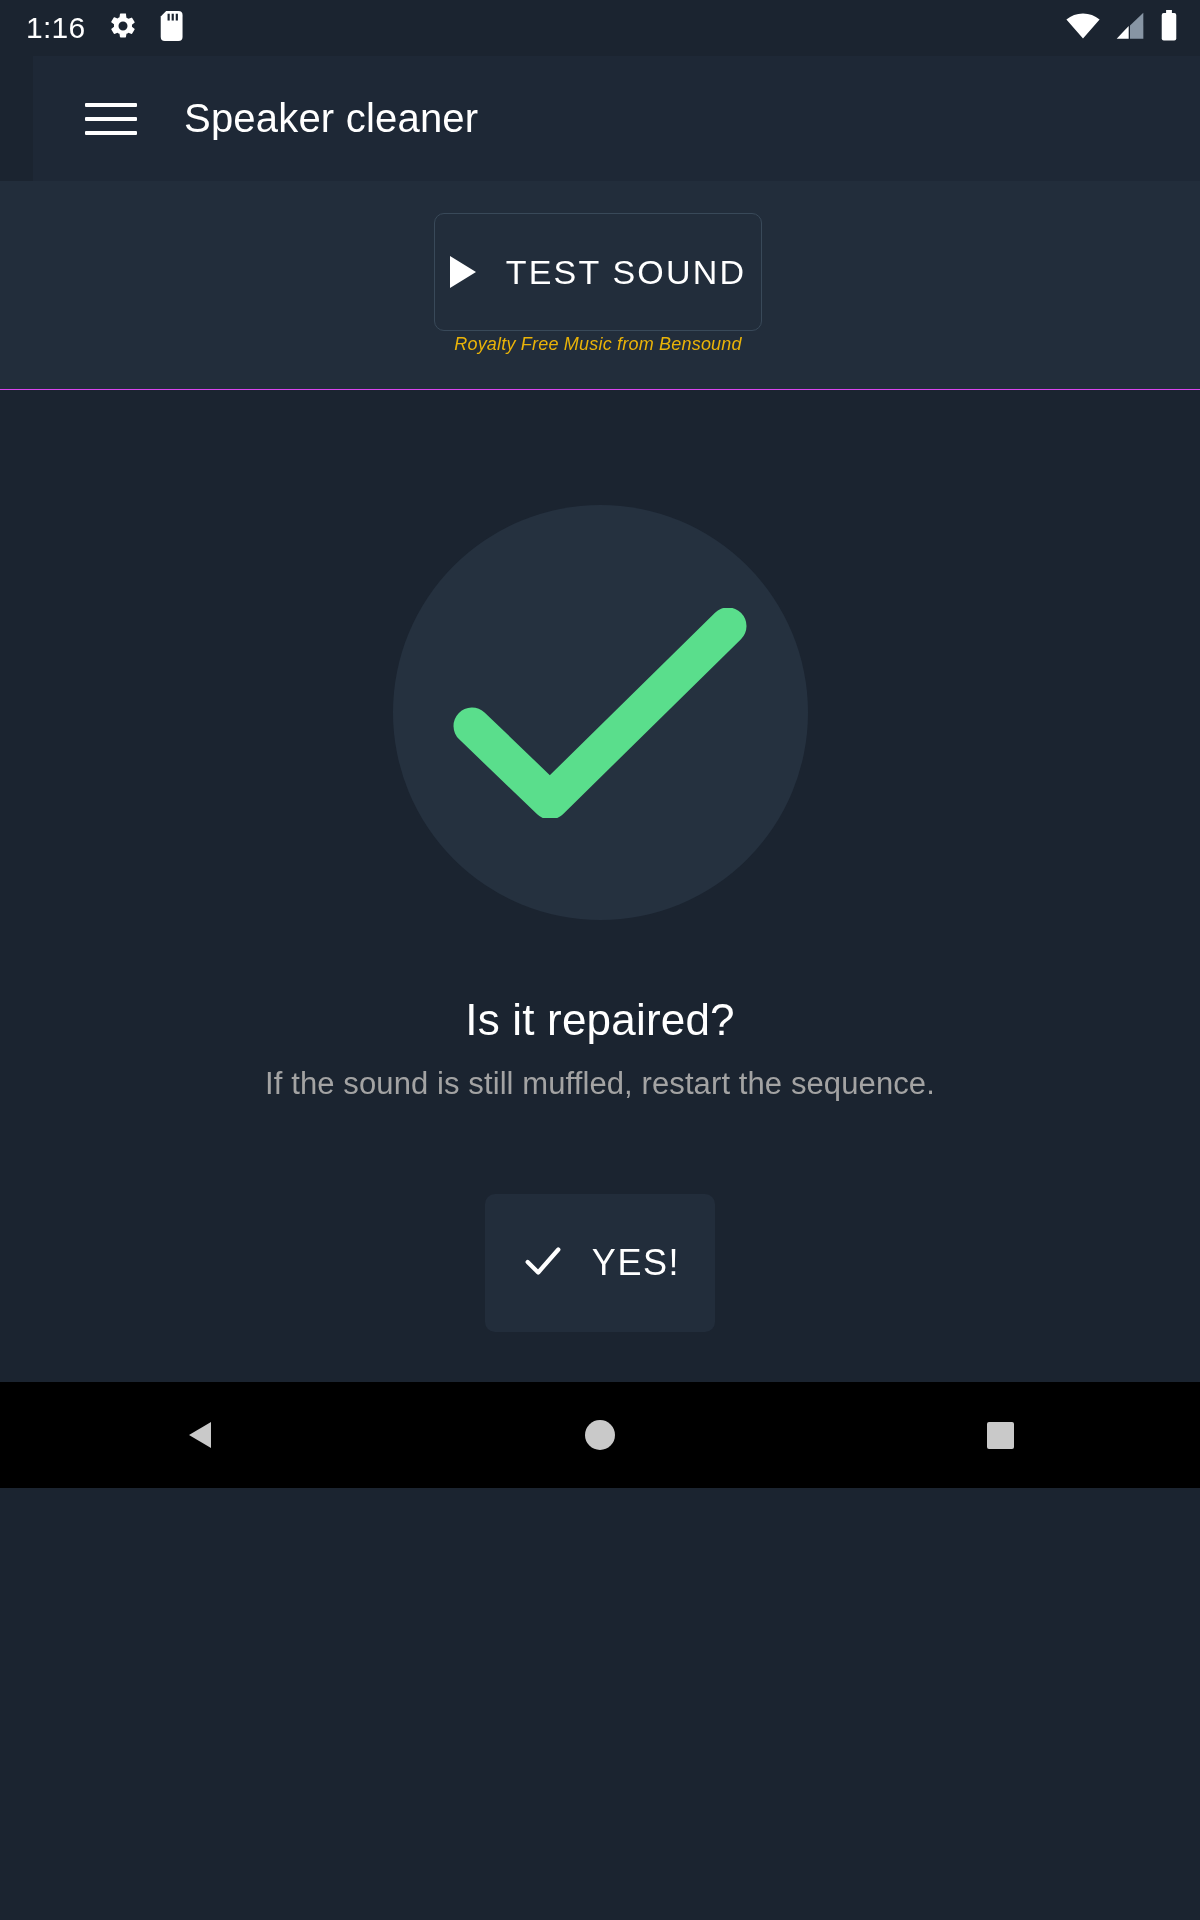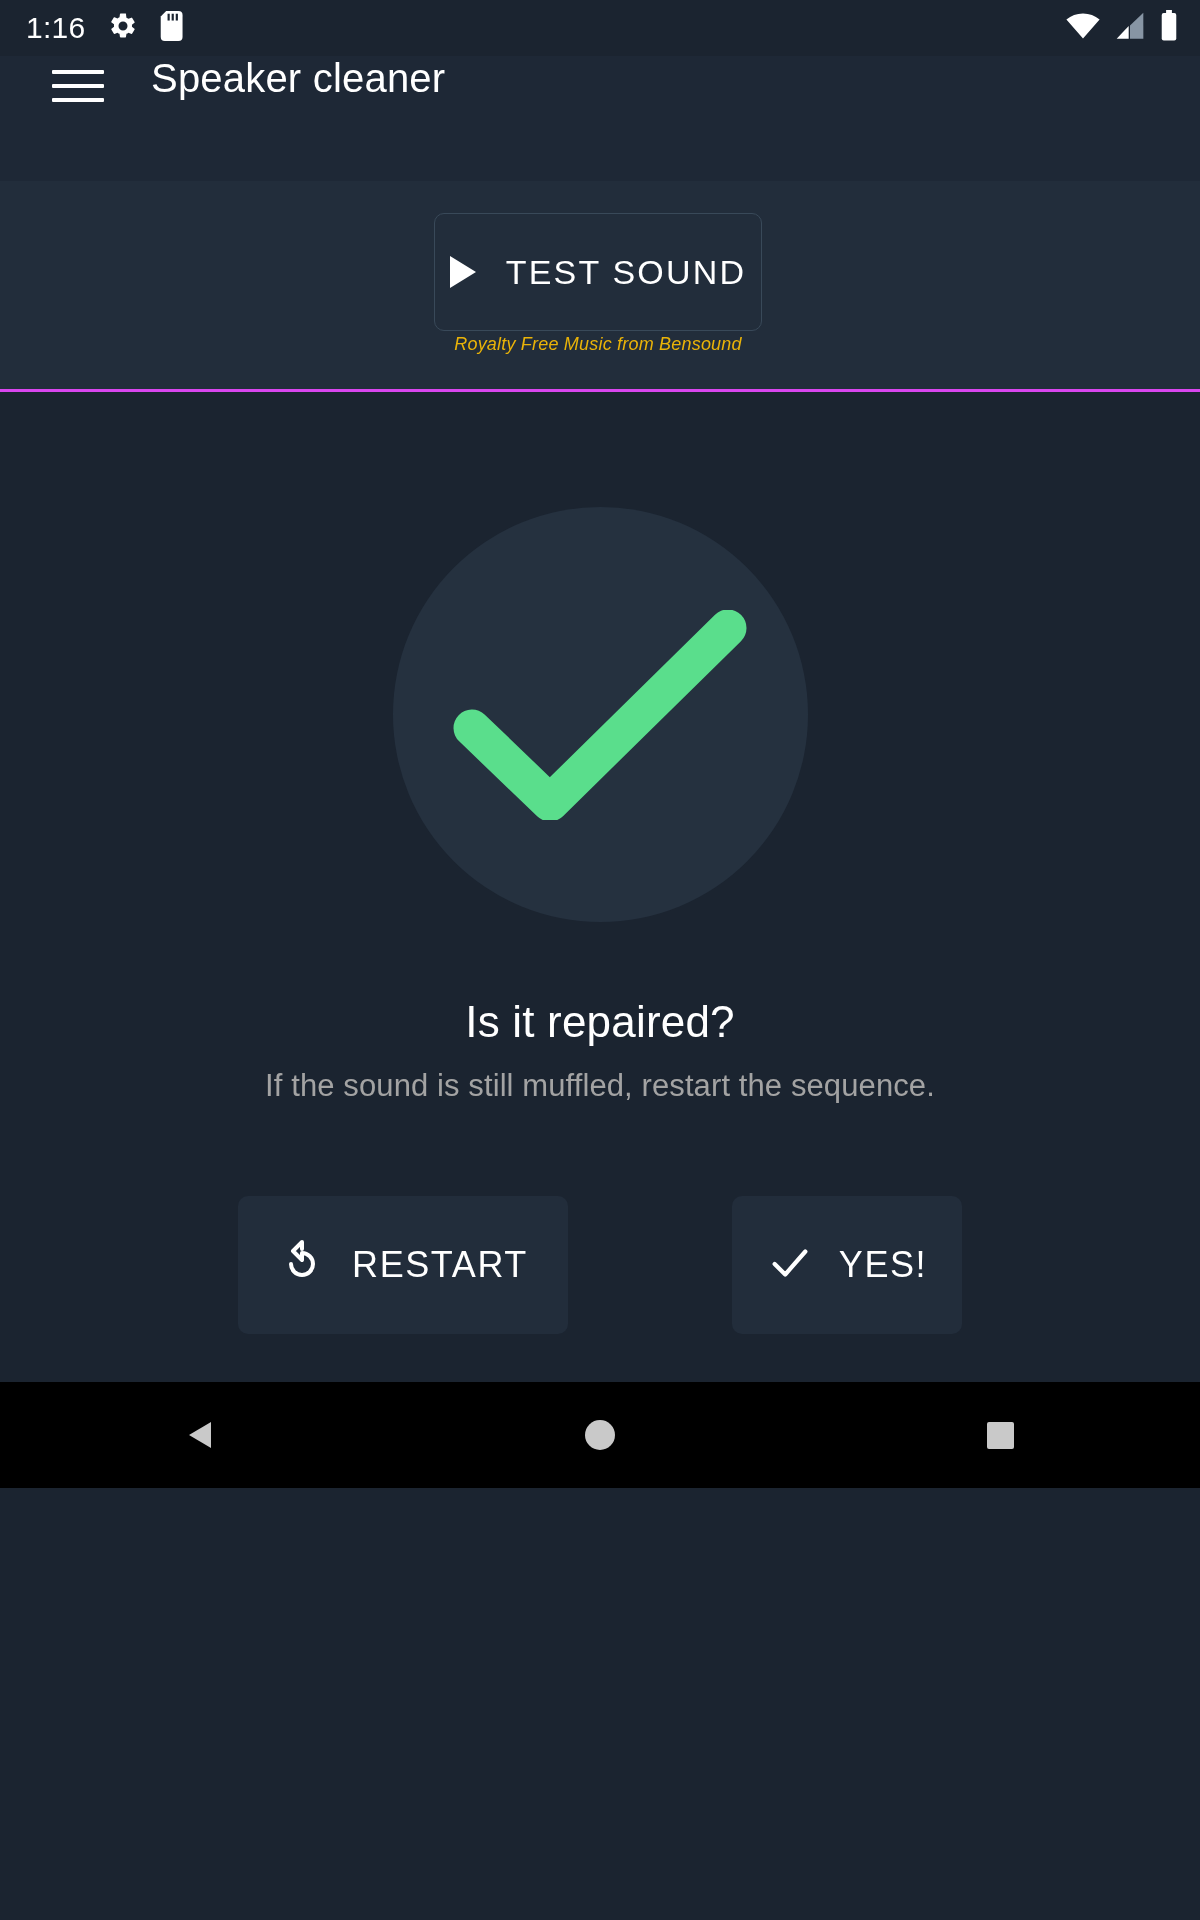--- a/index.html
+++ b/index.html
@@ -37,9 +37,10 @@
   .app-bar {
     height:125px;
     background:#1e2836;
-    display:flex; 
+    display:flex; align-items:center;
     padding-left:48px;
     flex:0 0 auto;
+    margin-left:33px;
   }
   .hamburger {
     width:60px; height:60px;

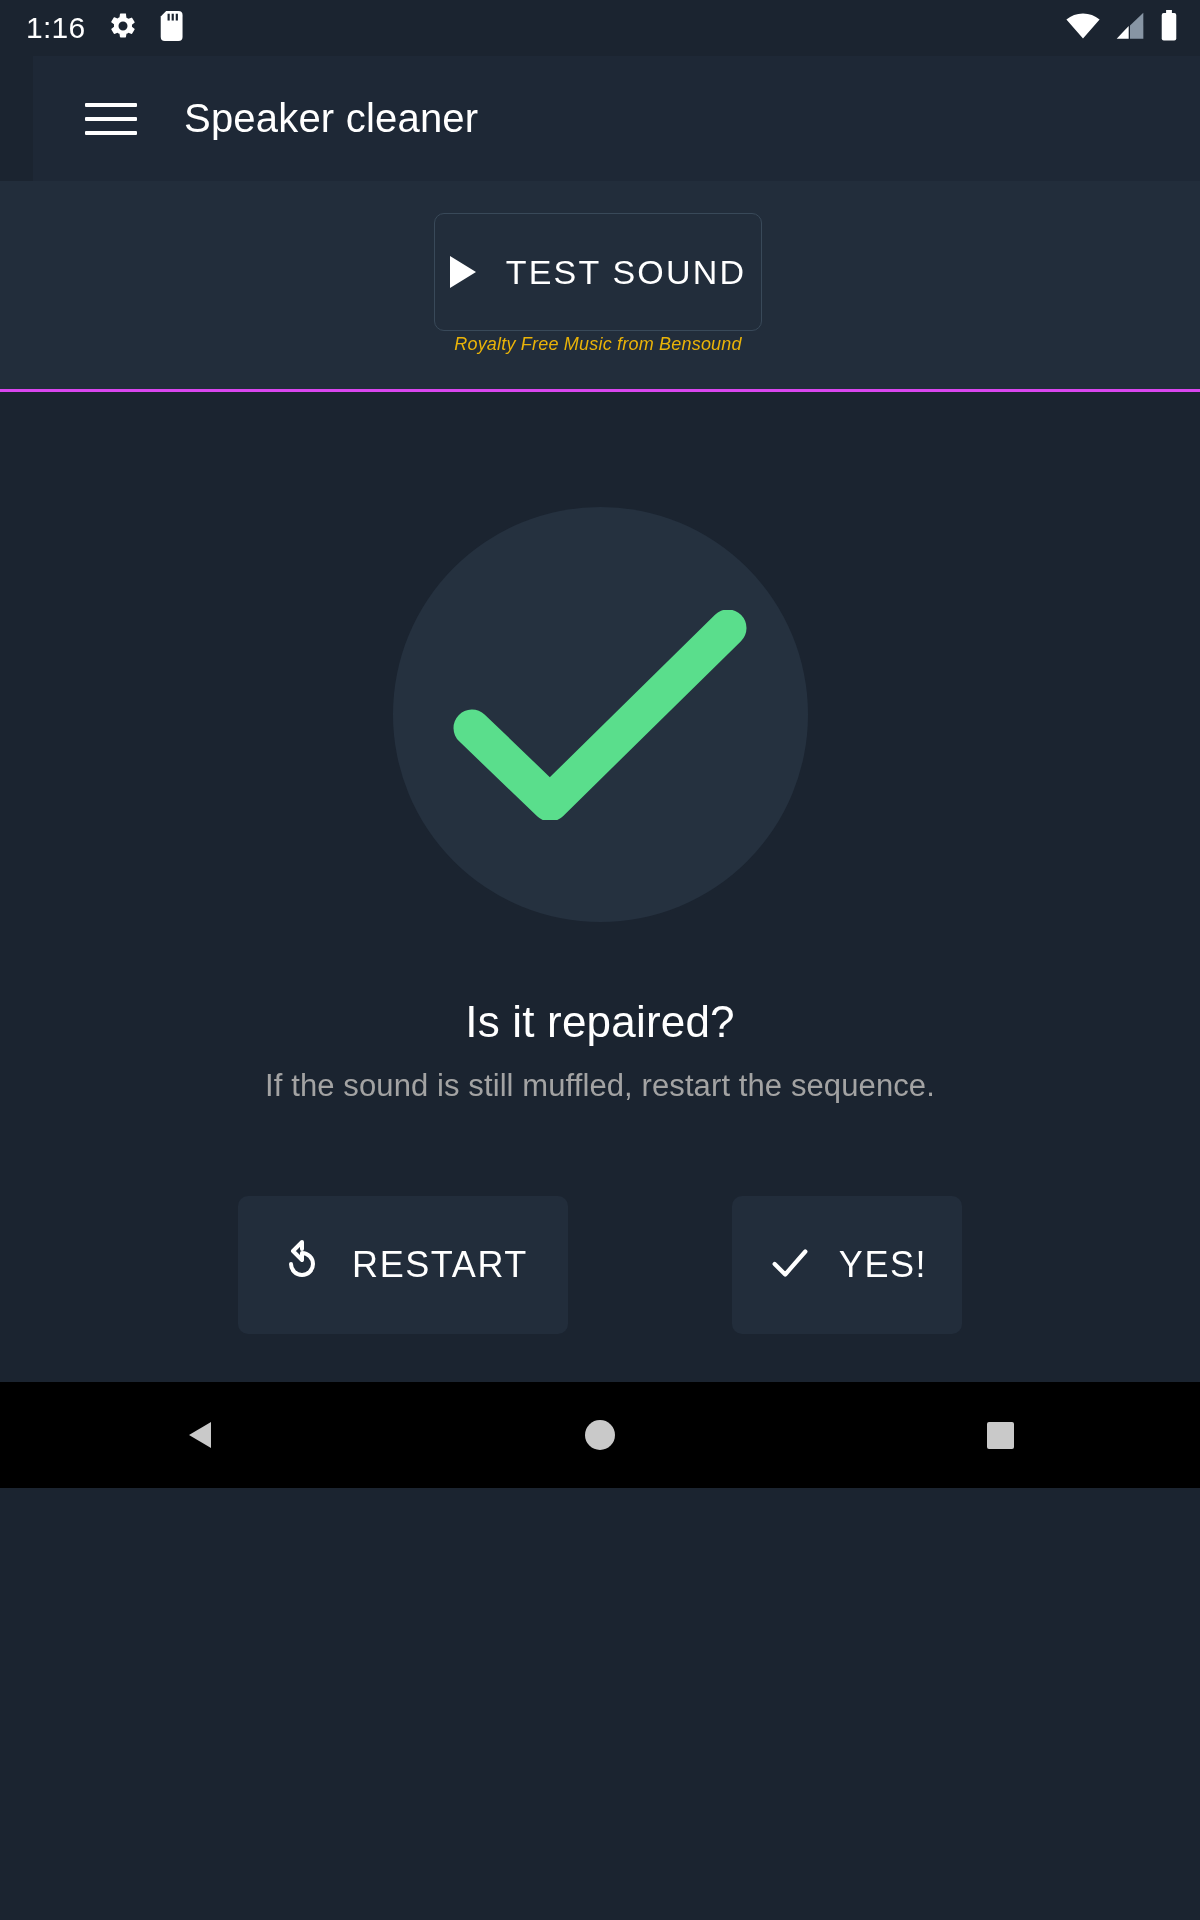--- a/index.html
+++ b/index.html
@@ -58,7 +58,7 @@
   
   .test-panel {
     background:#222d3b;
-    border-bottom:3px solid #d946ef;
+    border-bottom:1px solid #d946ef;
     padding:32px 4px 34px 0;
     display:flex; flex-direction:column; align-items:center;
     flex:0 0 auto;

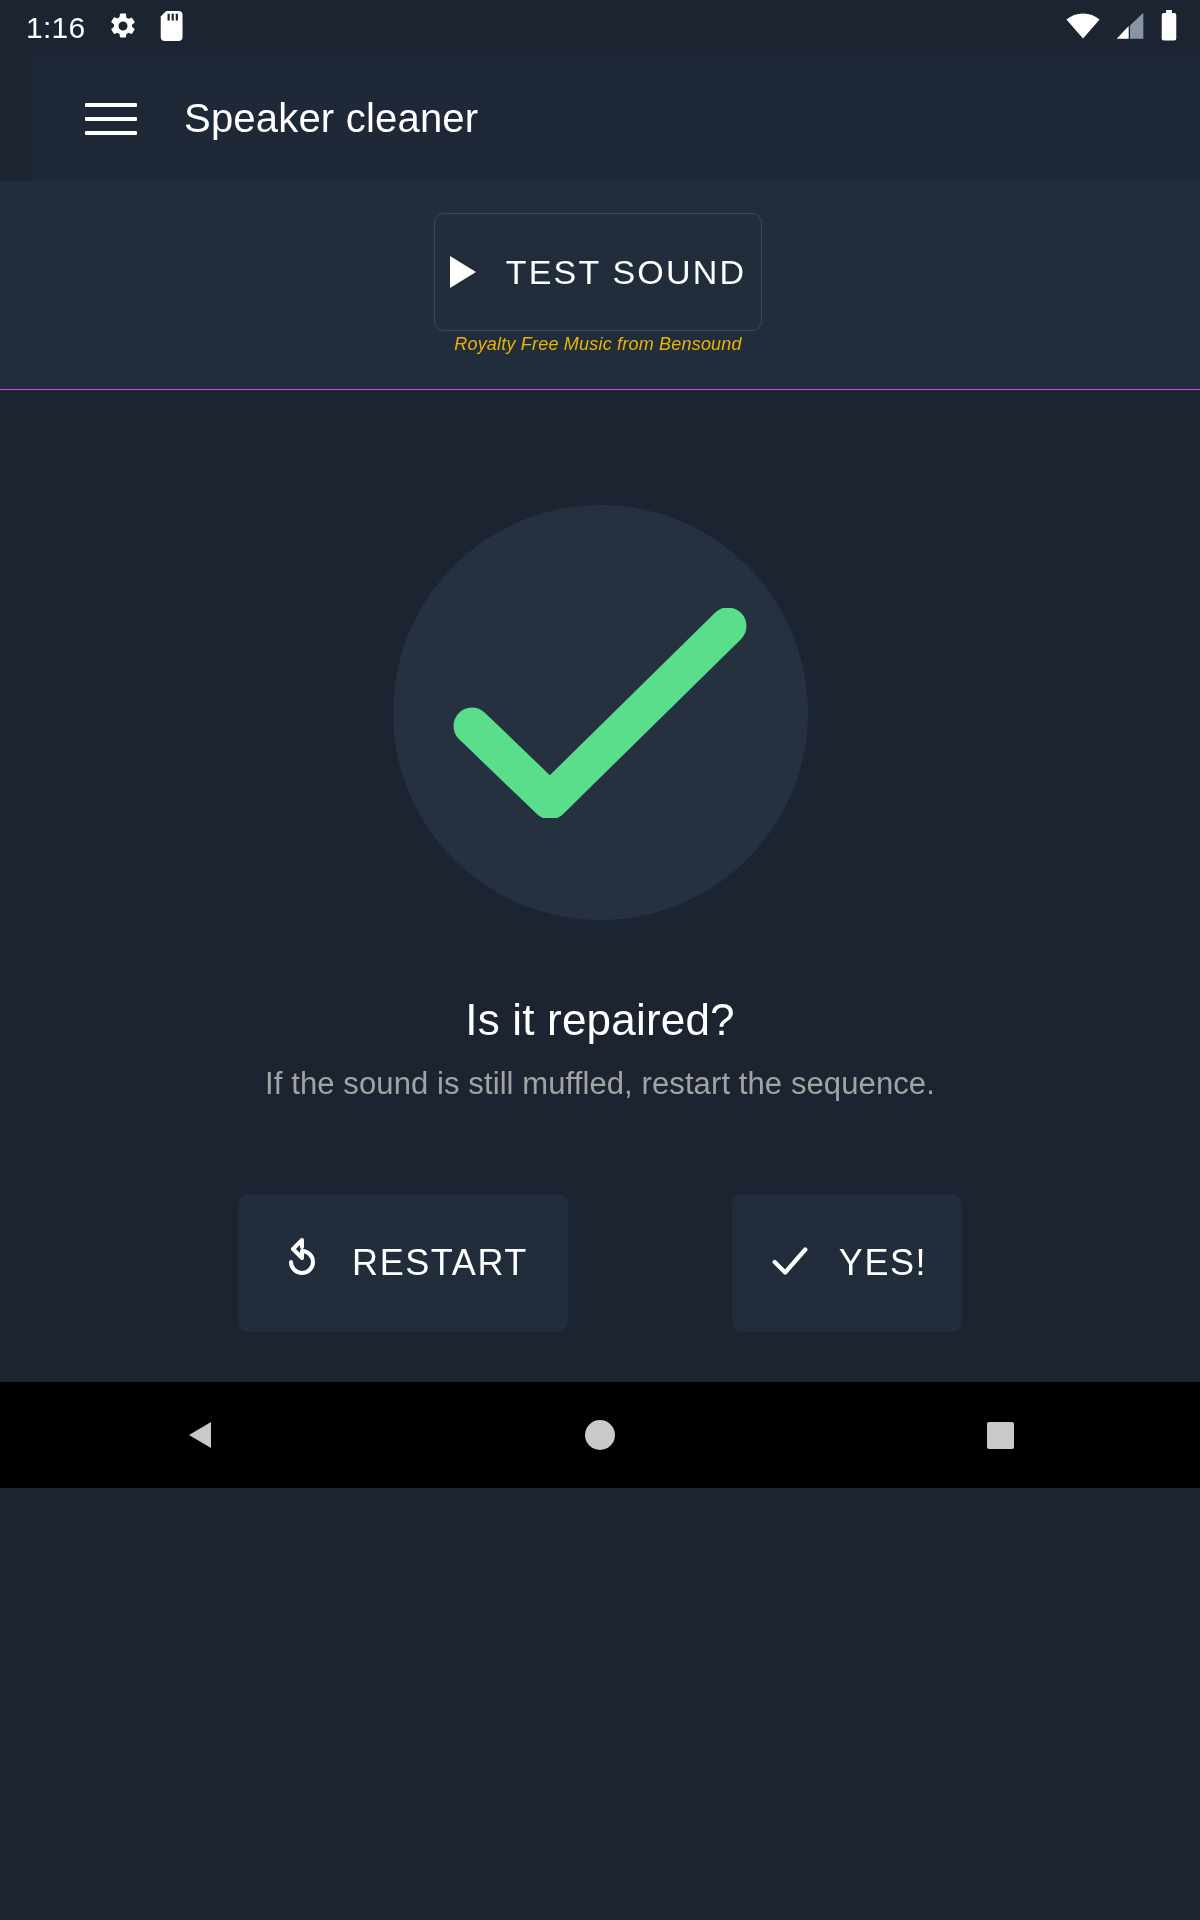--- a/index.html
+++ b/index.html
@@ -234,14 +234,6 @@
     <div class="subline">If the sound is still muffled, restart the sequence.</div>
 
     <div class="actions">
-      <div class="action-btn restart">
-        <span>
-          <svg width="48" height="48" viewBox="0 0 24 24">
-            <path d="M12 5V1.5L7.5 6 12 10.5V7a5.5 5.5 0 1 1-5.5 5.5" fill="none" stroke="#ffffff" stroke-width="2" stroke-linecap="round" stroke-linejoin="round"></path>
-          </svg>
-        </span>
-        <span class="action-label">RESTART</span>
-      </div>
 
       <div class="action-btn yes">
         <span>

